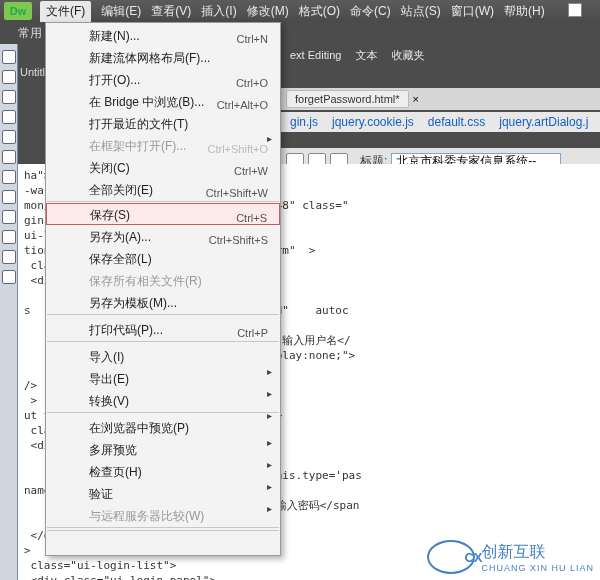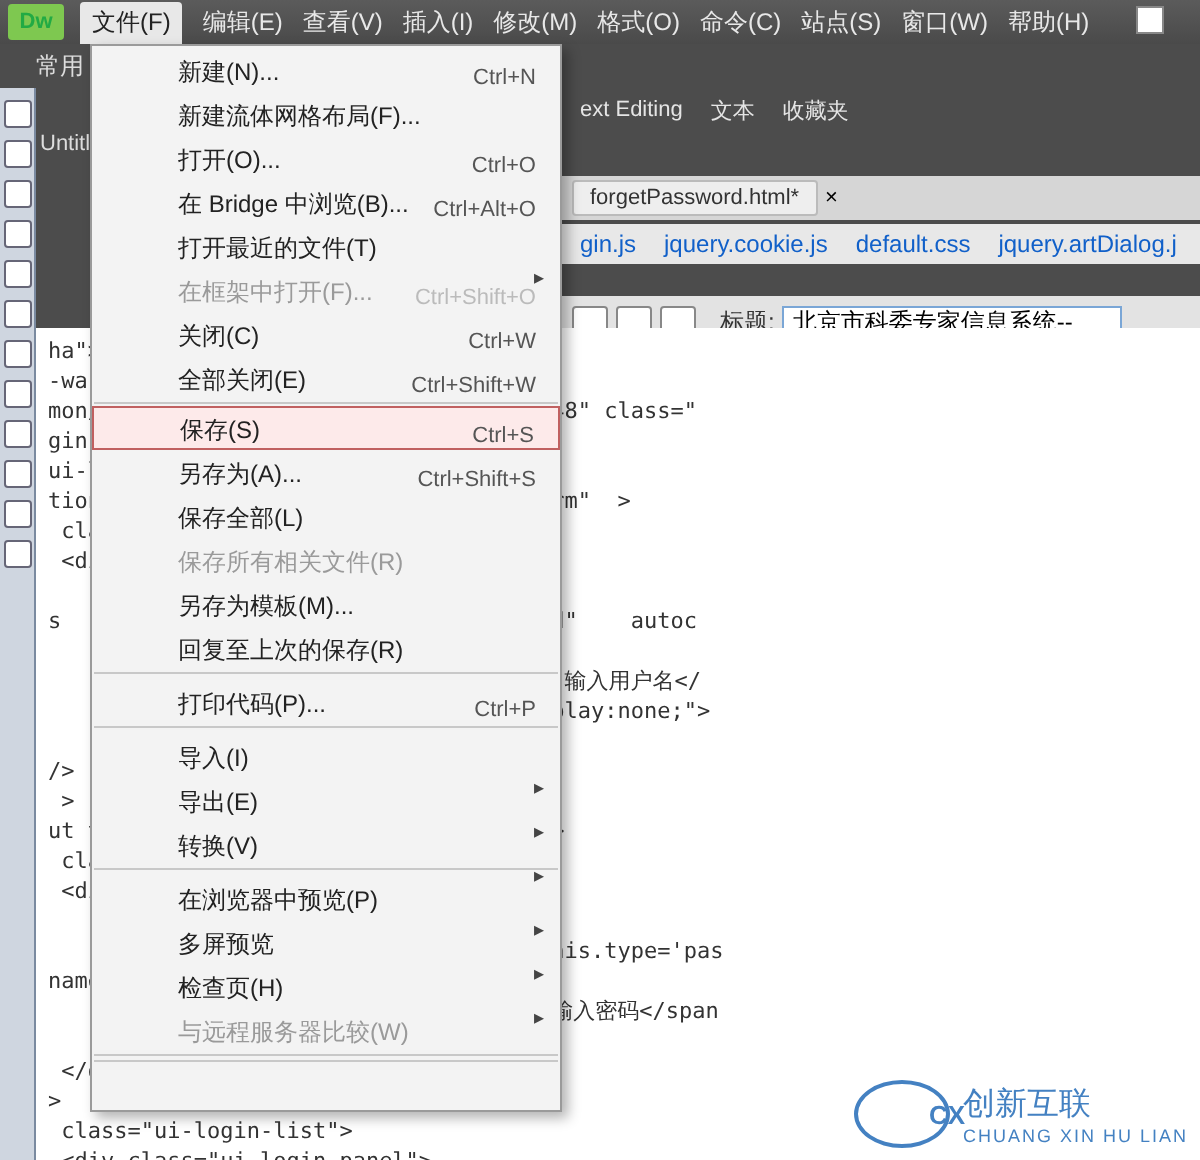--- a/index.html
+++ b/index.html
@@ -183,9 +183,6 @@
     <div class="mi">
       <span>另存为模板(M)...</span>
     </div>
-    <div class="mi">
-      <span>回复至上次的保存(R)</span>
-    </div>
     <div class="sep"></div>
     <div class="mi">
       <span>打印代码(P)...</span>

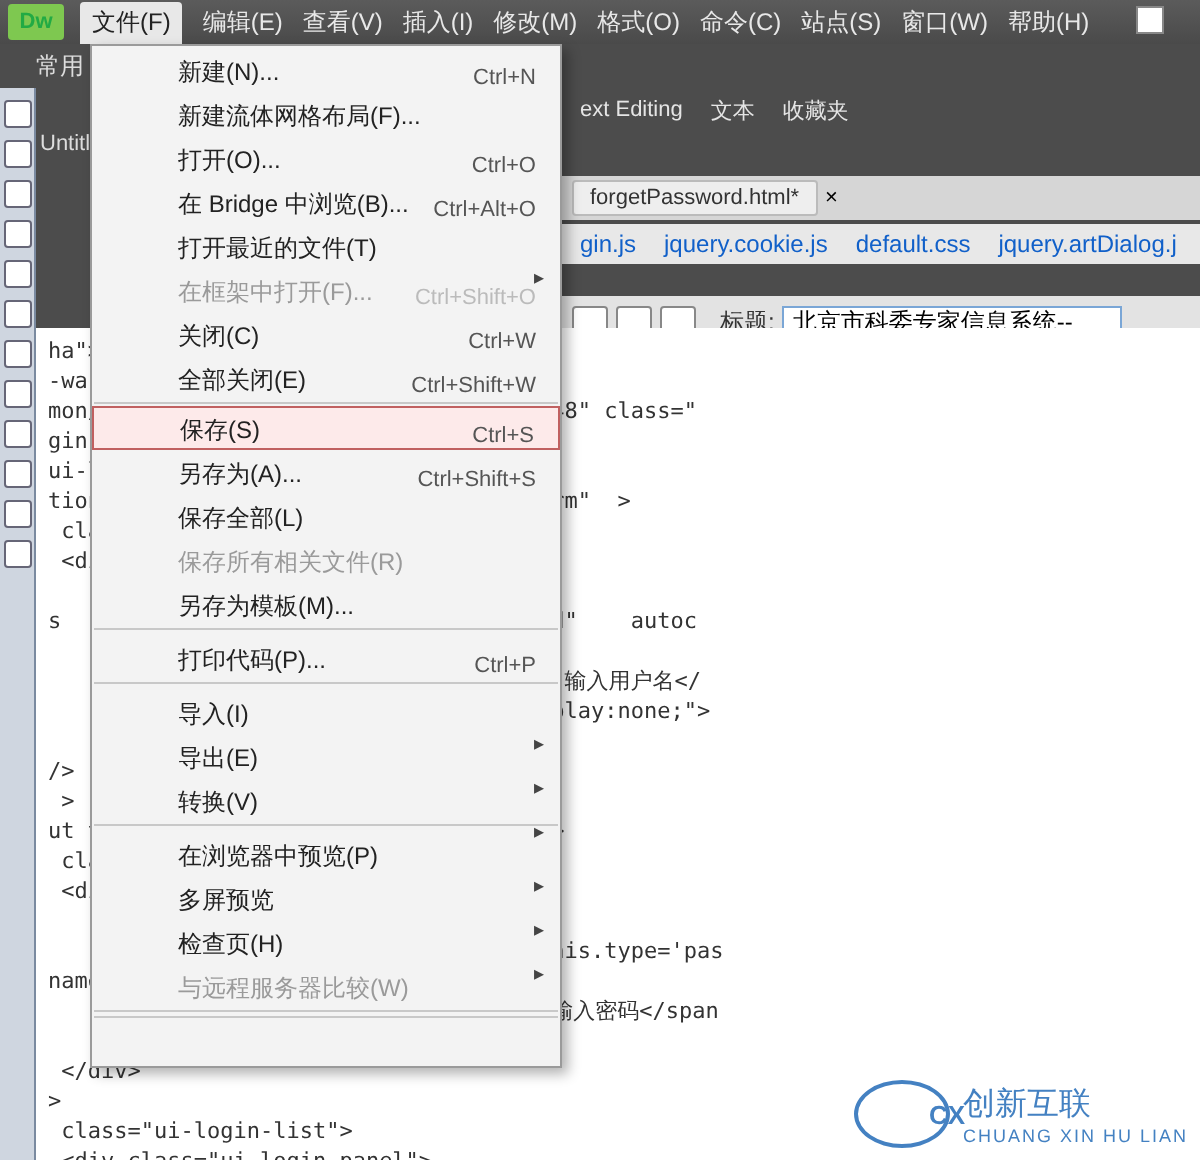--- a/index.html
+++ b/index.html
@@ -214,6 +214,10 @@
       <span>检查页(H)</span>
       <span class="arrow"></span>
     </div>
+    <div class="mi">
+      <span>验证</span>
+      <span class="arrow"></span>
+    </div>
     <div class="mi disabled">
       <span>与远程服务器比较(W)</span>
     </div>

